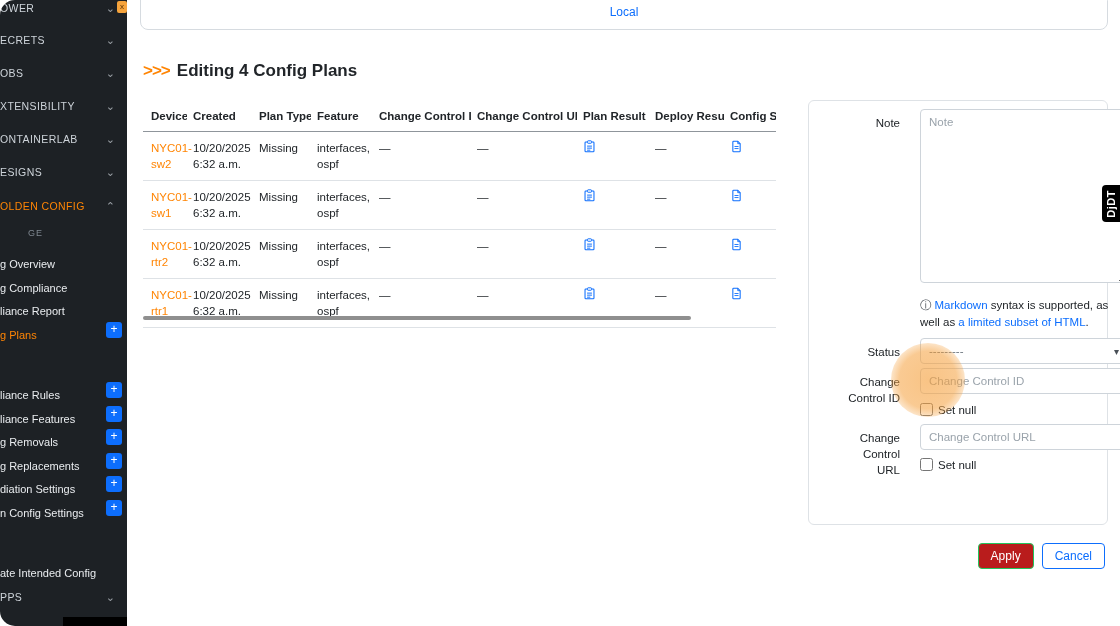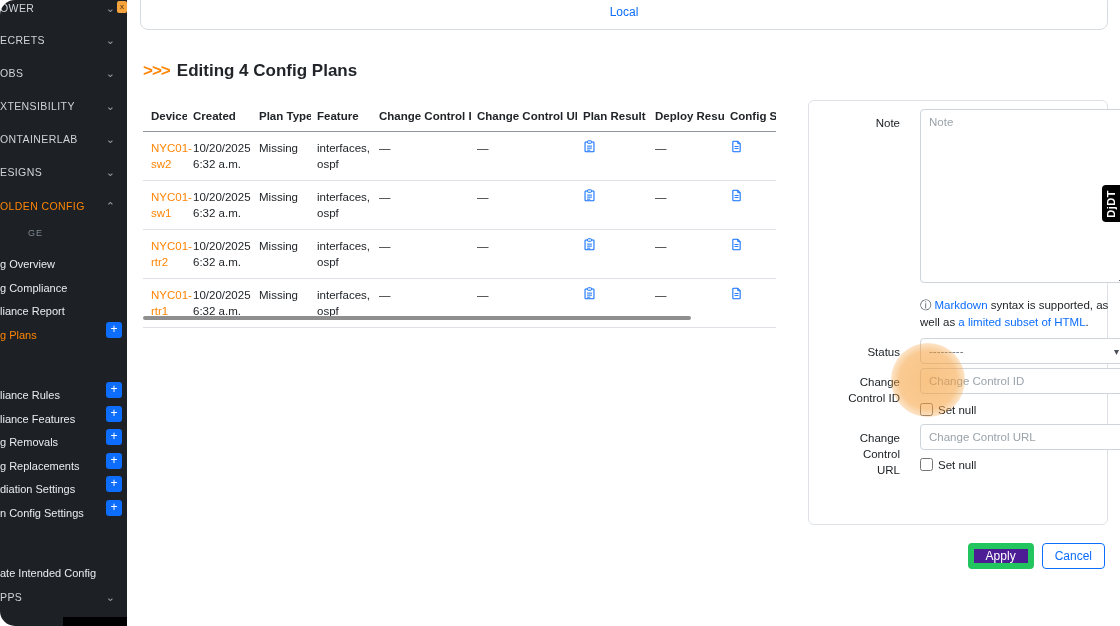--- a/index.html
+++ b/index.html
@@ -85,7 +85,7 @@
   .actions { position:absolute; top:543px; right:15px; display:flex; gap:8px; }
   .btn { font-family:"Liberation Sans", sans-serif; font-size:12px; height:26px; padding:0 12px;
     border-radius:4px; cursor:pointer; }
-  .btn-primary { background:#4c1d95; border:6px solid #22c55e; color:#fff; }
+  .btn-primary { background:#b91c1c; border:1px solid #22c55e; color:#fff; }
   .btn-outline { background:#fff; border:1px solid #0d6efd; color:#0d6efd; }
 
   

